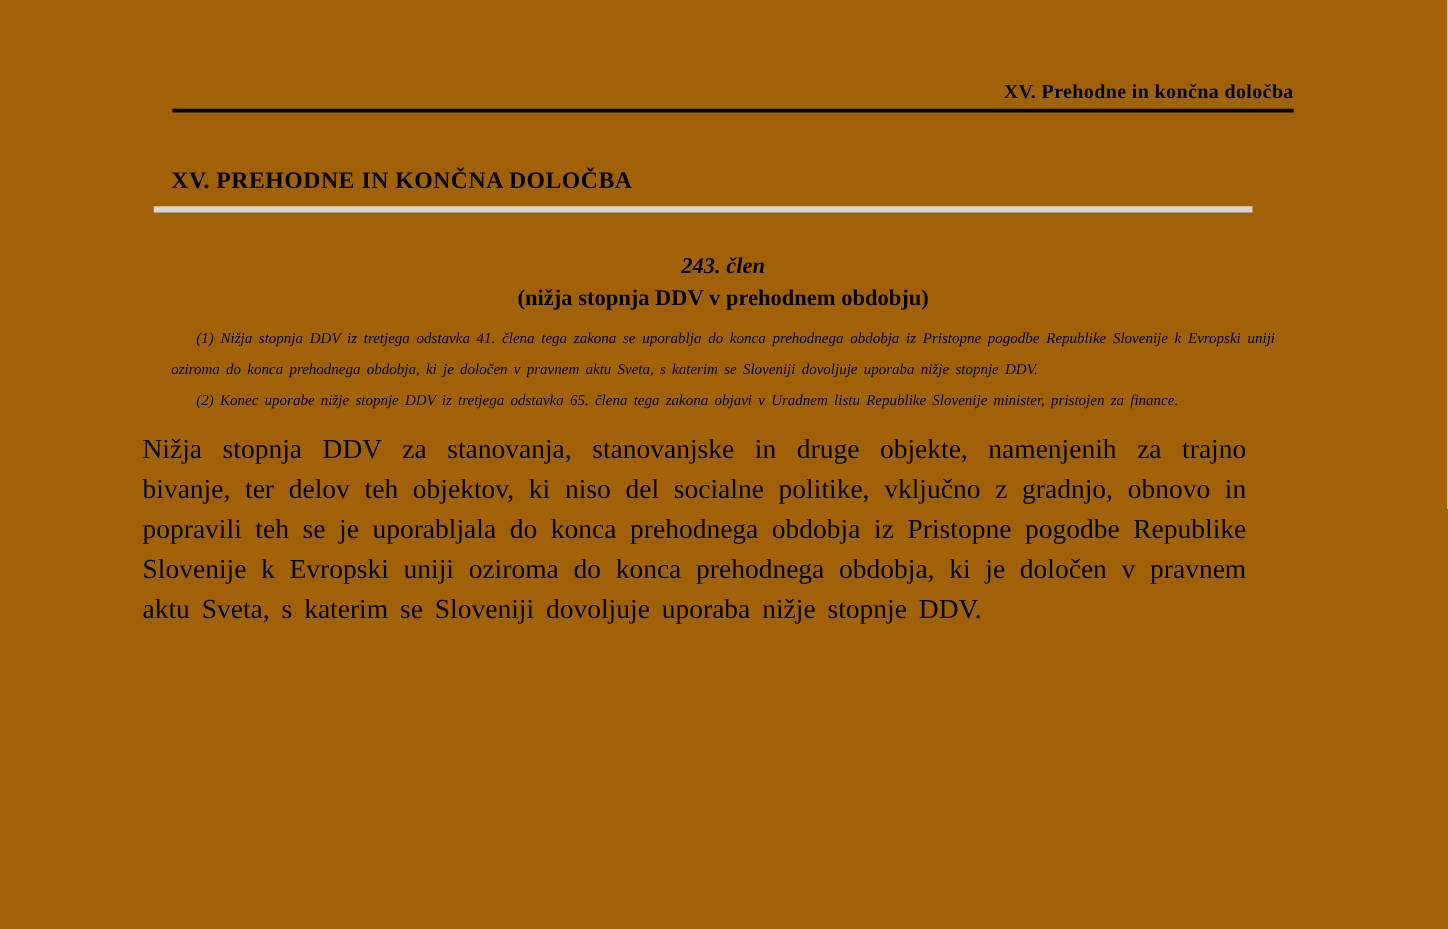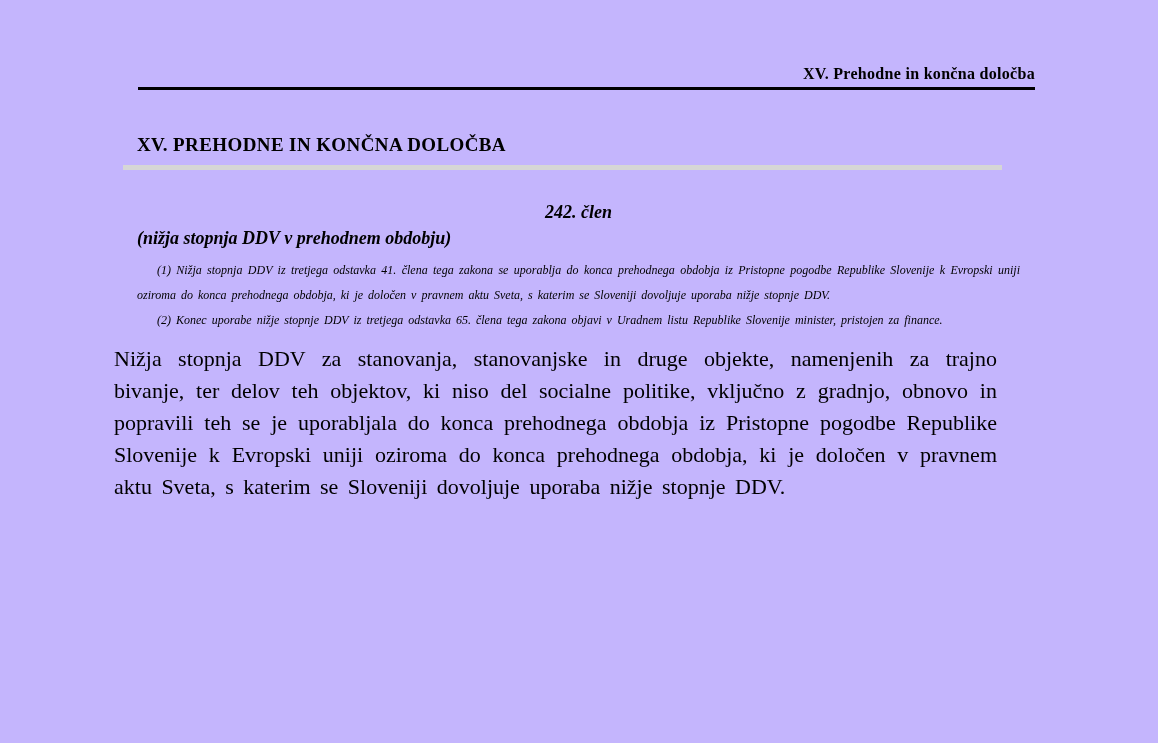--- a/index.html
+++ b/index.html
@@ -12,7 +12,7 @@
     position: relative;
     width: 1158px;
     height: 743px;
-    background: #c4b5fd;
+    background: #a16207;
     overflow: hidden;
   }
   

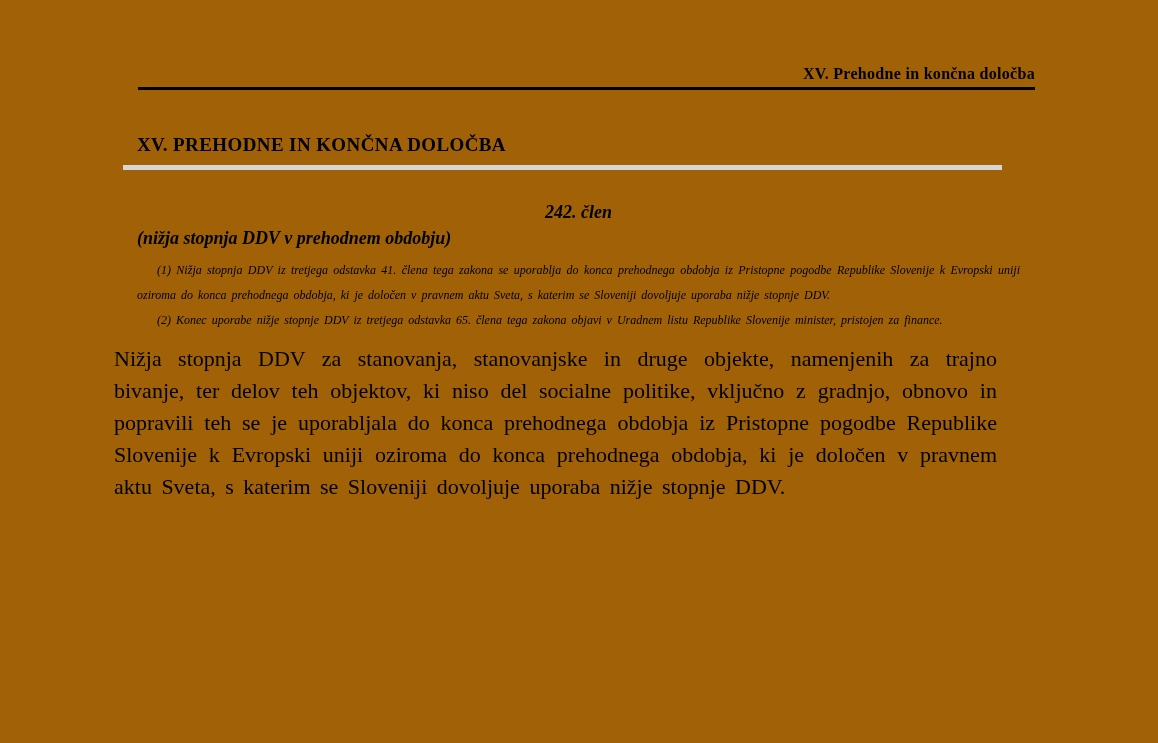--- a/index.html
+++ b/index.html
@@ -109,7 +109,7 @@
   <h1 class="section-heading">XV. PREHODNE IN KONČNA DOLOČBA</h1>
   <div class="section-rule"></div>
 
-  <div class="article-number">242. člen</div>
+  <div class="article-number">243. člen</div>
   <div class="article-title">(nižja stopnja DDV v prehodnem obdobju)</div>
 
   <p class="law-para">(1) Nižja stopnja DDV iz tretjega odstavka 41. člena tega zakona se uporablja do konca prehodnega obdobja iz Pristopne pogodbe Republike Slovenije k Evropski uniji oziroma do konca prehodnega obdobja, ki je določen v pravnem aktu Sveta, s katerim se Sloveniji dovoljuje uporaba nižje stopnje DDV.</p>

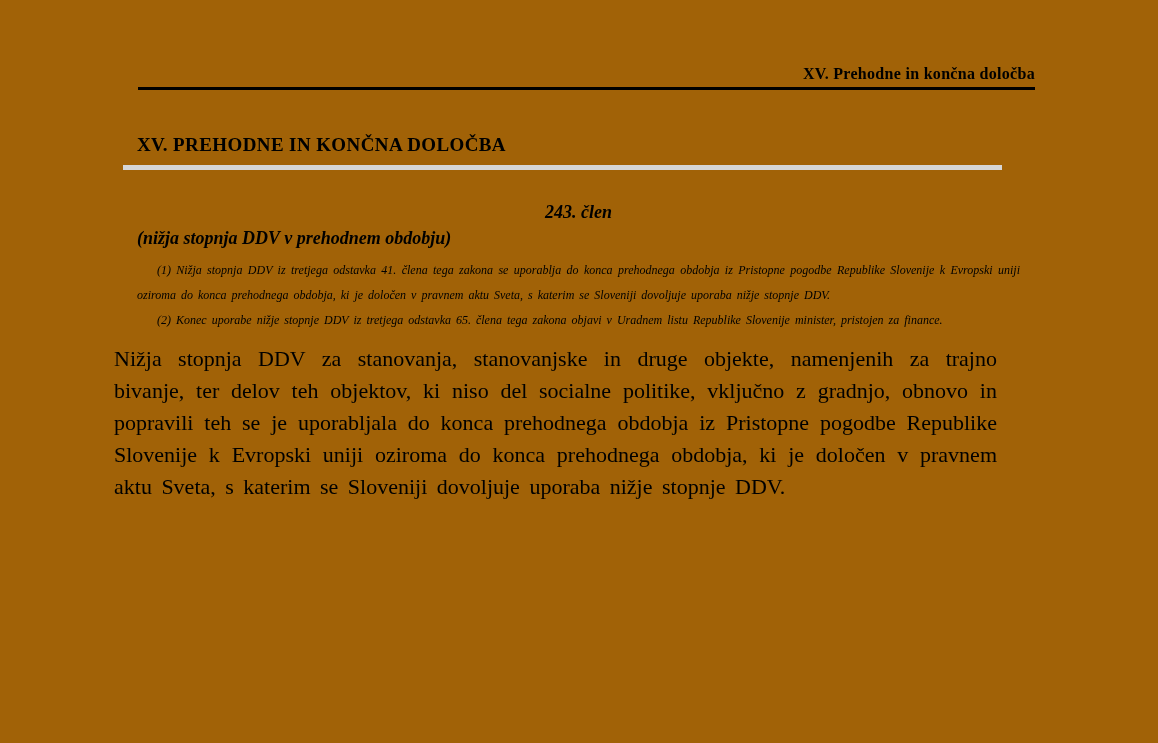--- a/index.html
+++ b/index.html
@@ -60,10 +60,9 @@
   .article-title {
     margin: 1px 0 0 137px;
     width: 883px;
-    text-align: left;
+    text-align: center;
     font-size: 18px;
     font-weight: bold;
-    font-style: italic;
     line-height: 25px;
   }
   .law-para {

